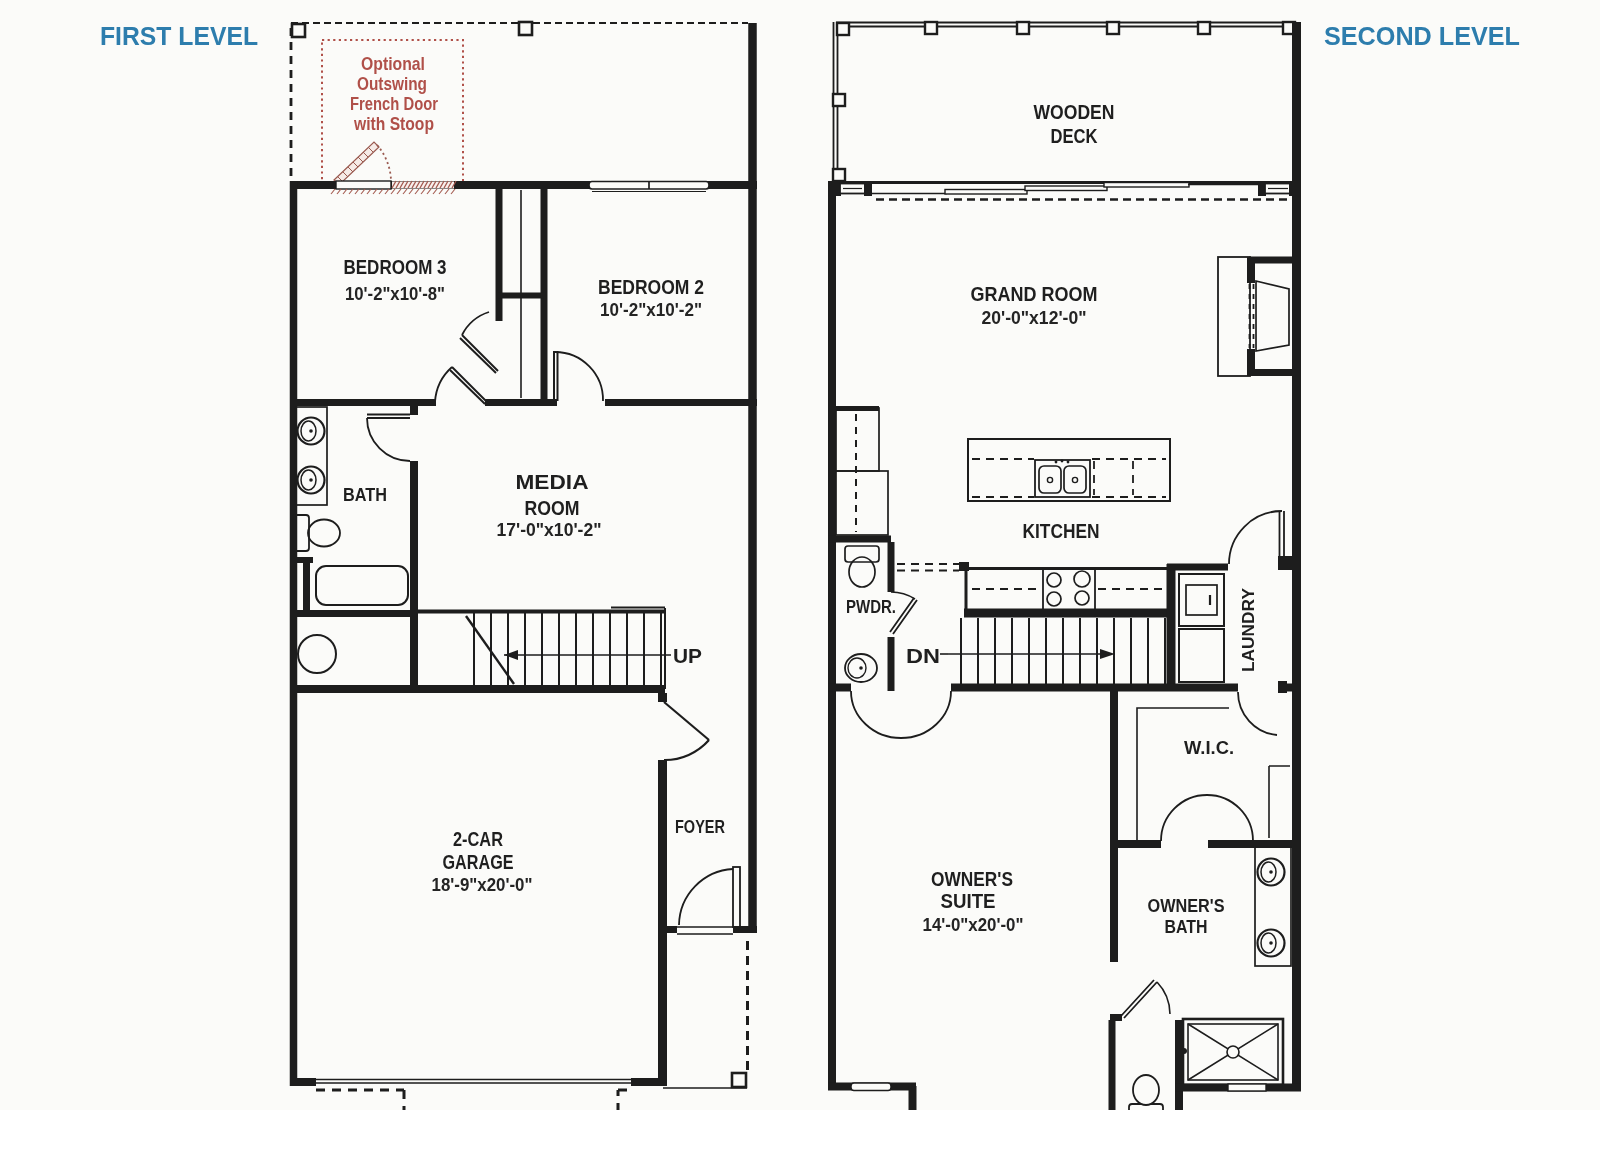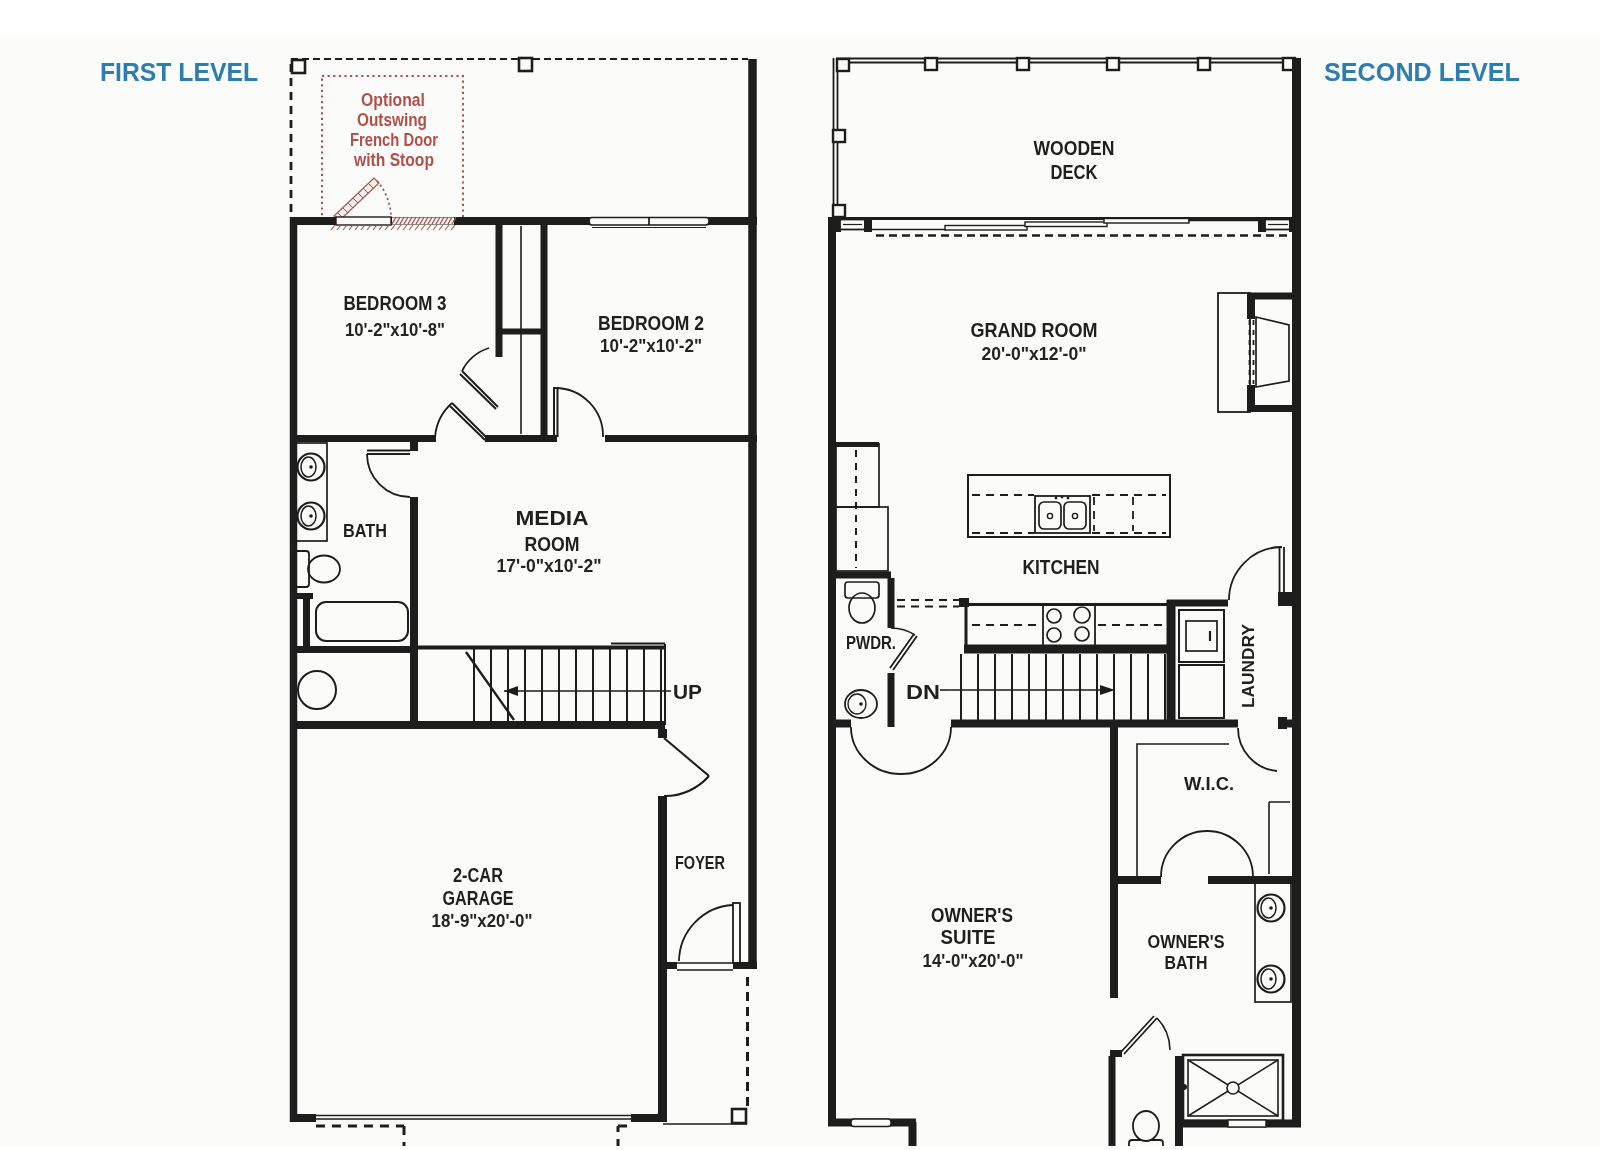--- a/index.html
+++ b/index.html
@@ -3,7 +3,7 @@
 <meta charset="utf-8">
 <style>
 html,body{margin:0;padding:0;background:#ffffff;}
-#page{position:relative;width:1600px;height:1110px;background:#eab308;overflow:hidden;font-family:"Liberation Sans", sans-serif;transform:translateZ(0);margin-top:36px;}
+#page{position:relative;width:1600px;height:1110px;background:#eab308;overflow:hidden;font-family:"Liberation Sans", sans-serif;transform:translateZ(0);}
 svg{position:absolute;left:0;top:0;filter:blur(0.3px);}
 text{-webkit-font-smoothing:antialiased;}
 .lbl{font-family:"Liberation Sans", sans-serif;font-weight:bold;fill:#1f1f1f;}

